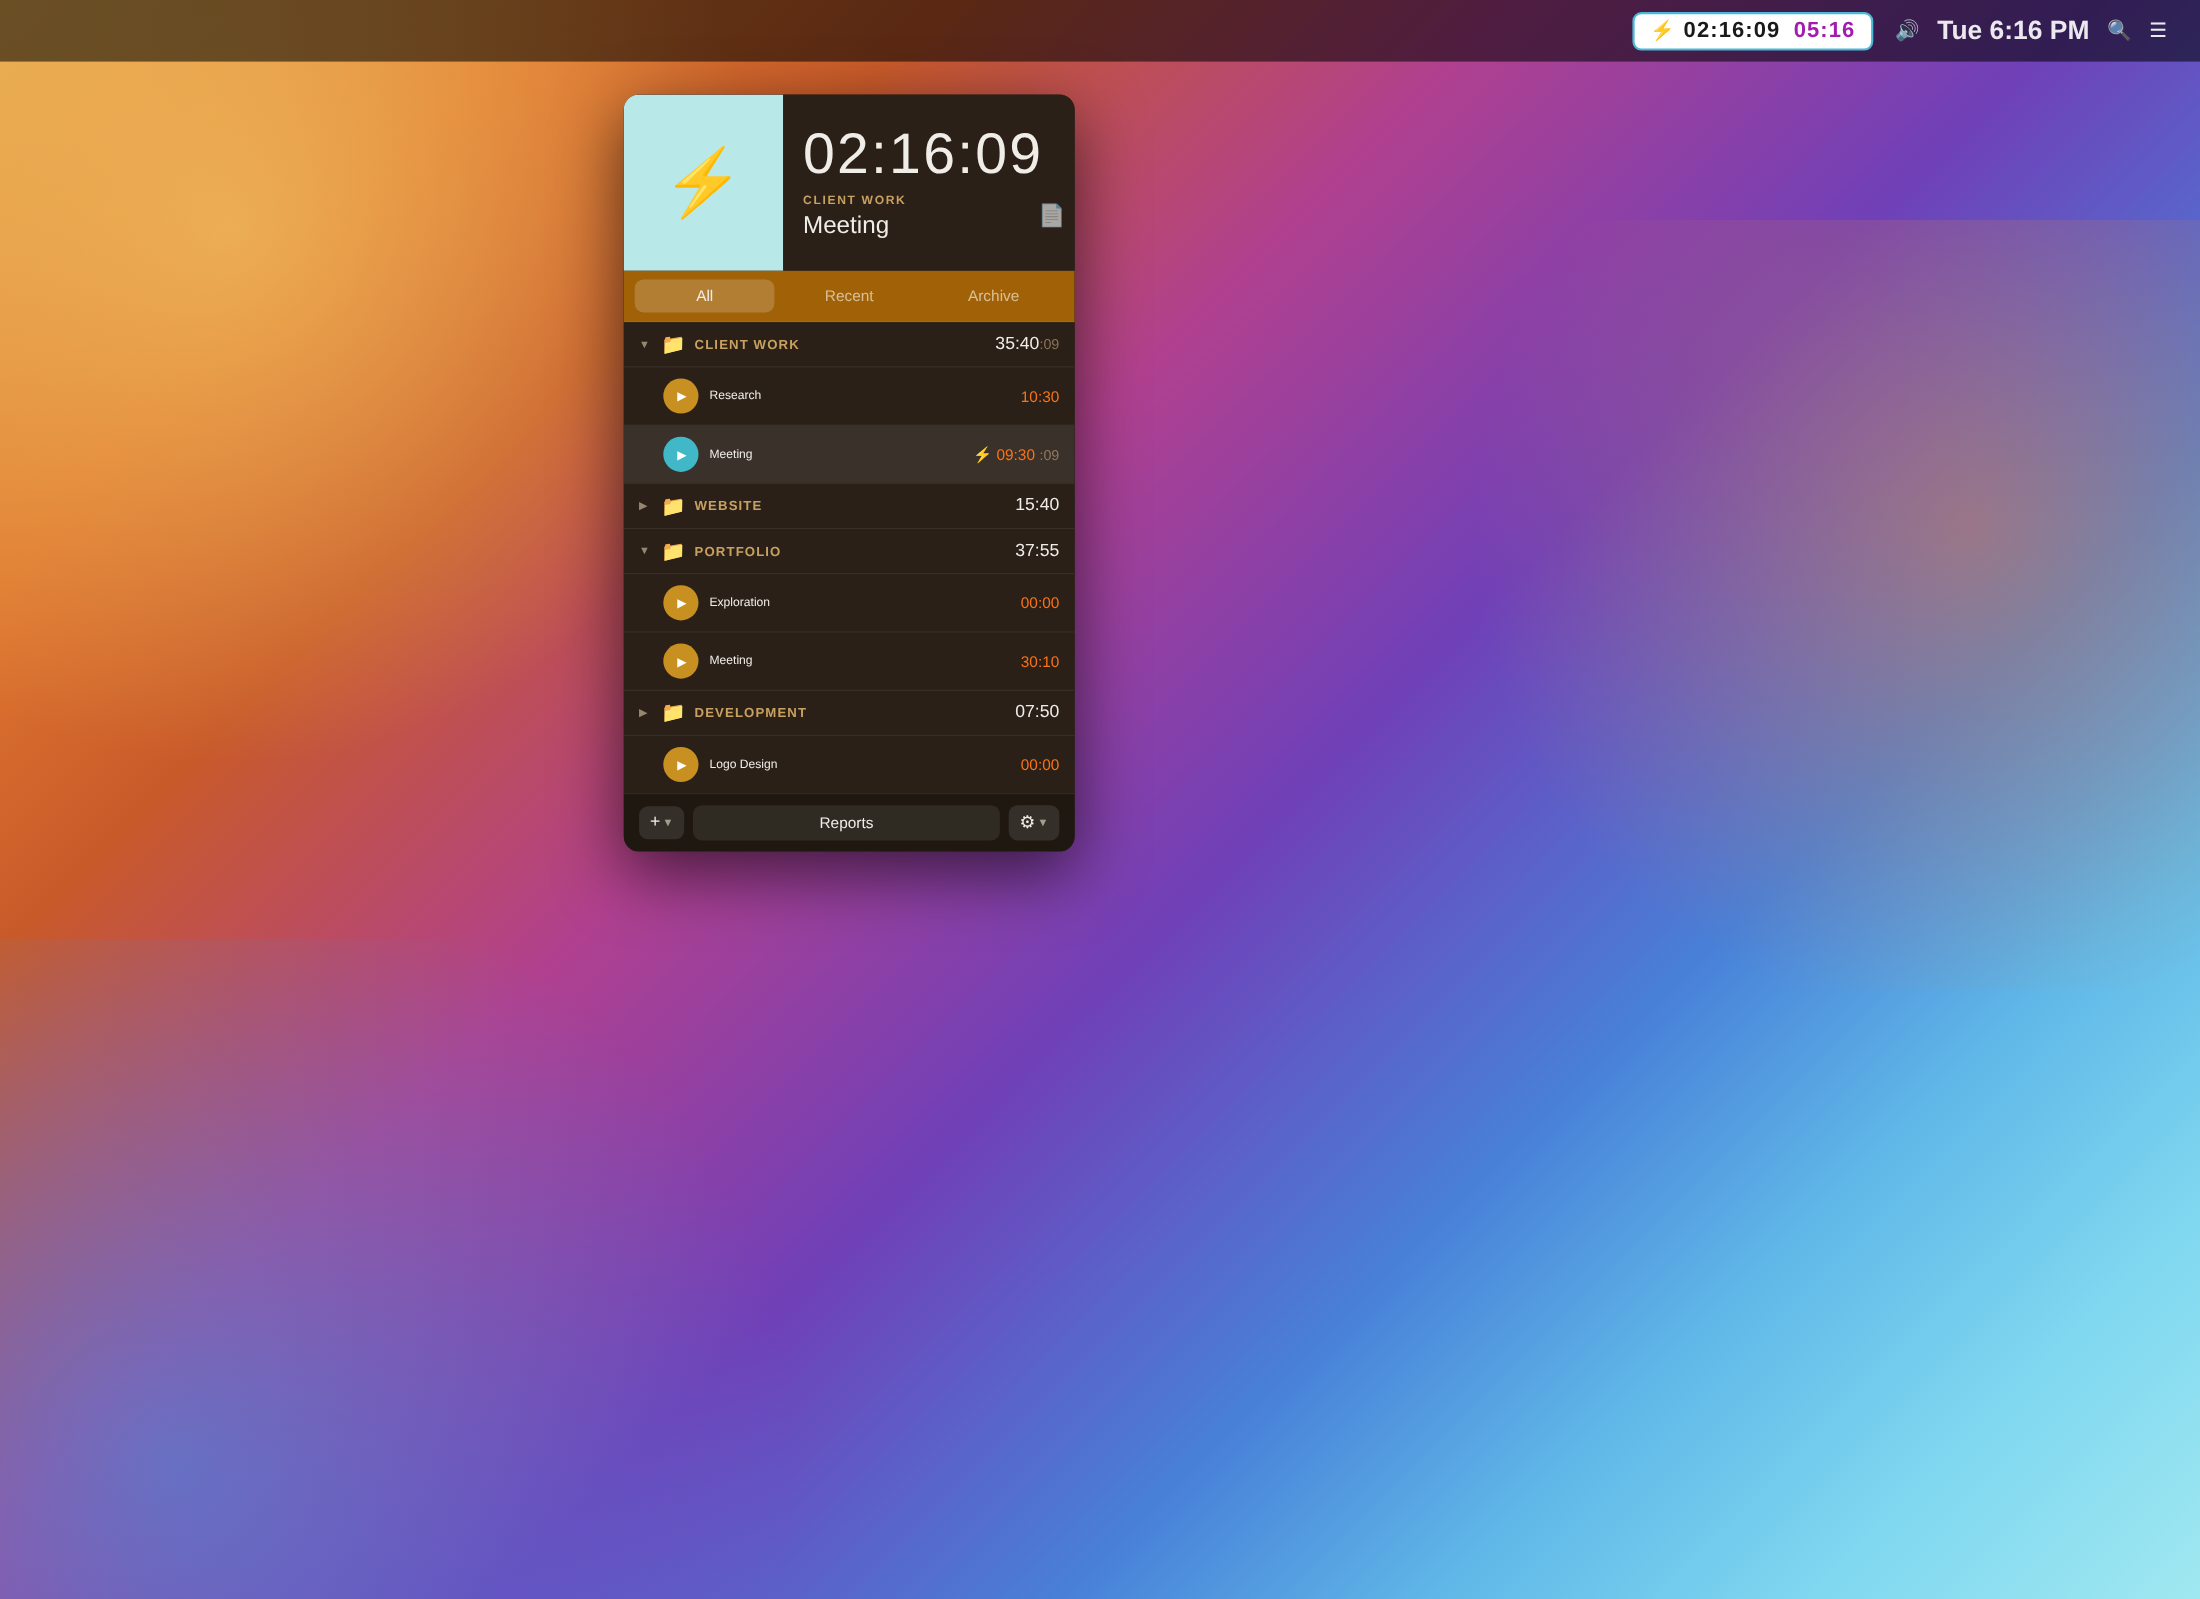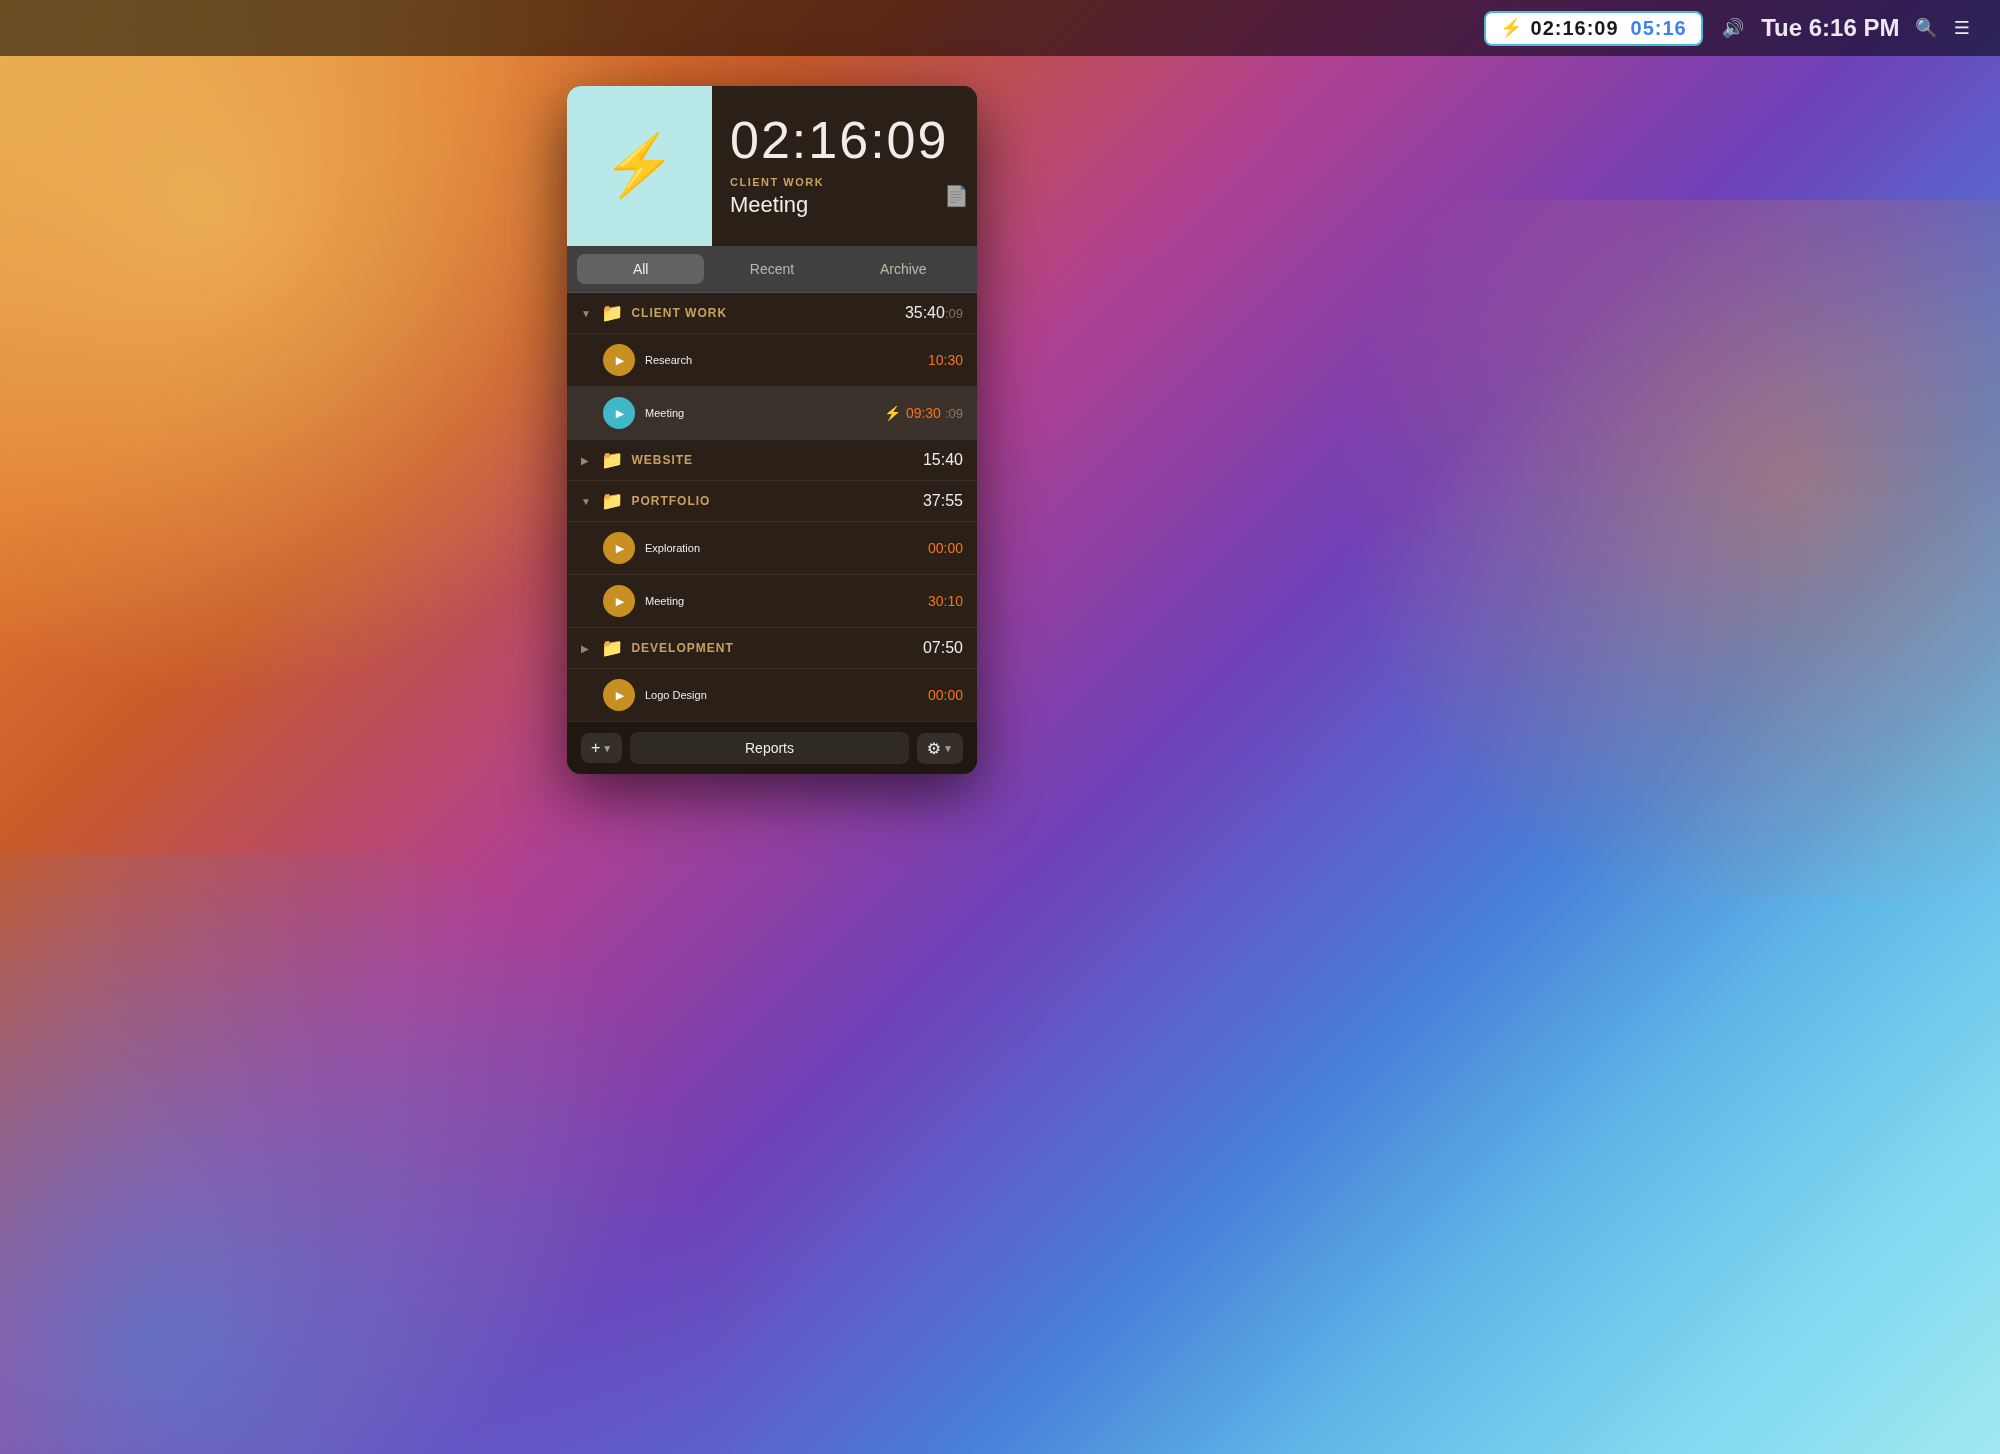--- a/index.html
+++ b/index.html
@@ -375,7 +375,7 @@
     <div class="menubar-timer-badge">
       <span class="menubar-lightning">⚡</span>
       <span class="menubar-time">02:16:09</span>
-      <span class="menubar-time" style="color:#3b82f6; margin-left:4px;">05:16</span>
+      <span class="menubar-time" style="color:#a21caf; margin-left:4px;">05:16</span>
     </div>
     <div class="menubar-icons">
       <span>🔊</span>

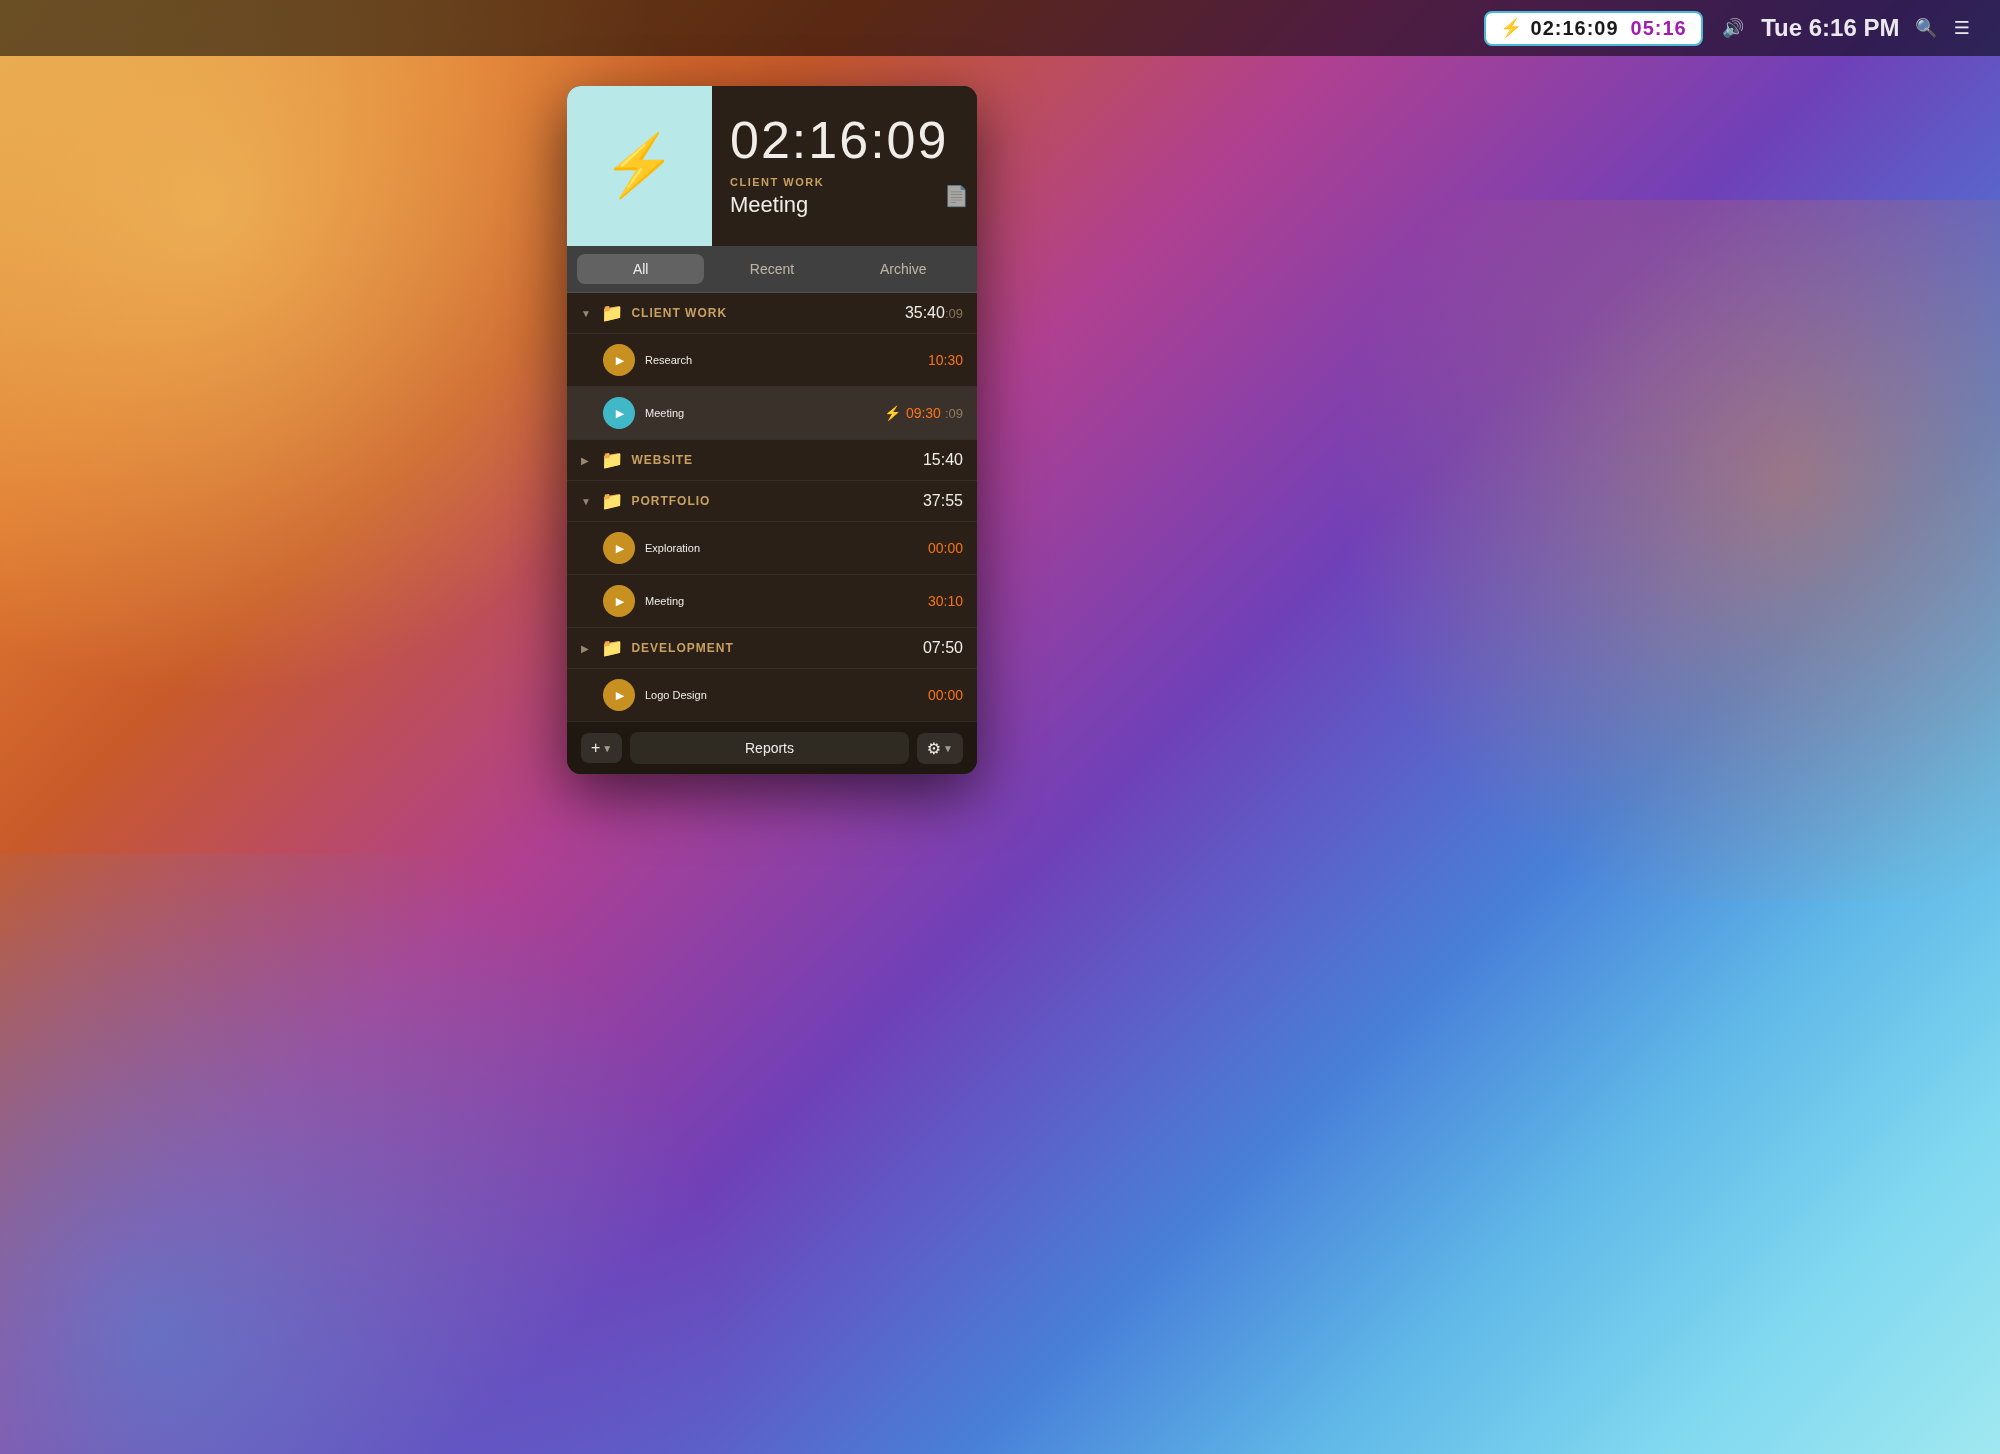--- a/index.html
+++ b/index.html
@@ -159,7 +159,7 @@
     
     .tab-bar {
       display: flex;
-      background: #404040;
+      background: #a16207;
       padding: 8px 10px;
       gap: 4px;
       border-bottom: 1px solid rgba(255,255,255,0.08);

